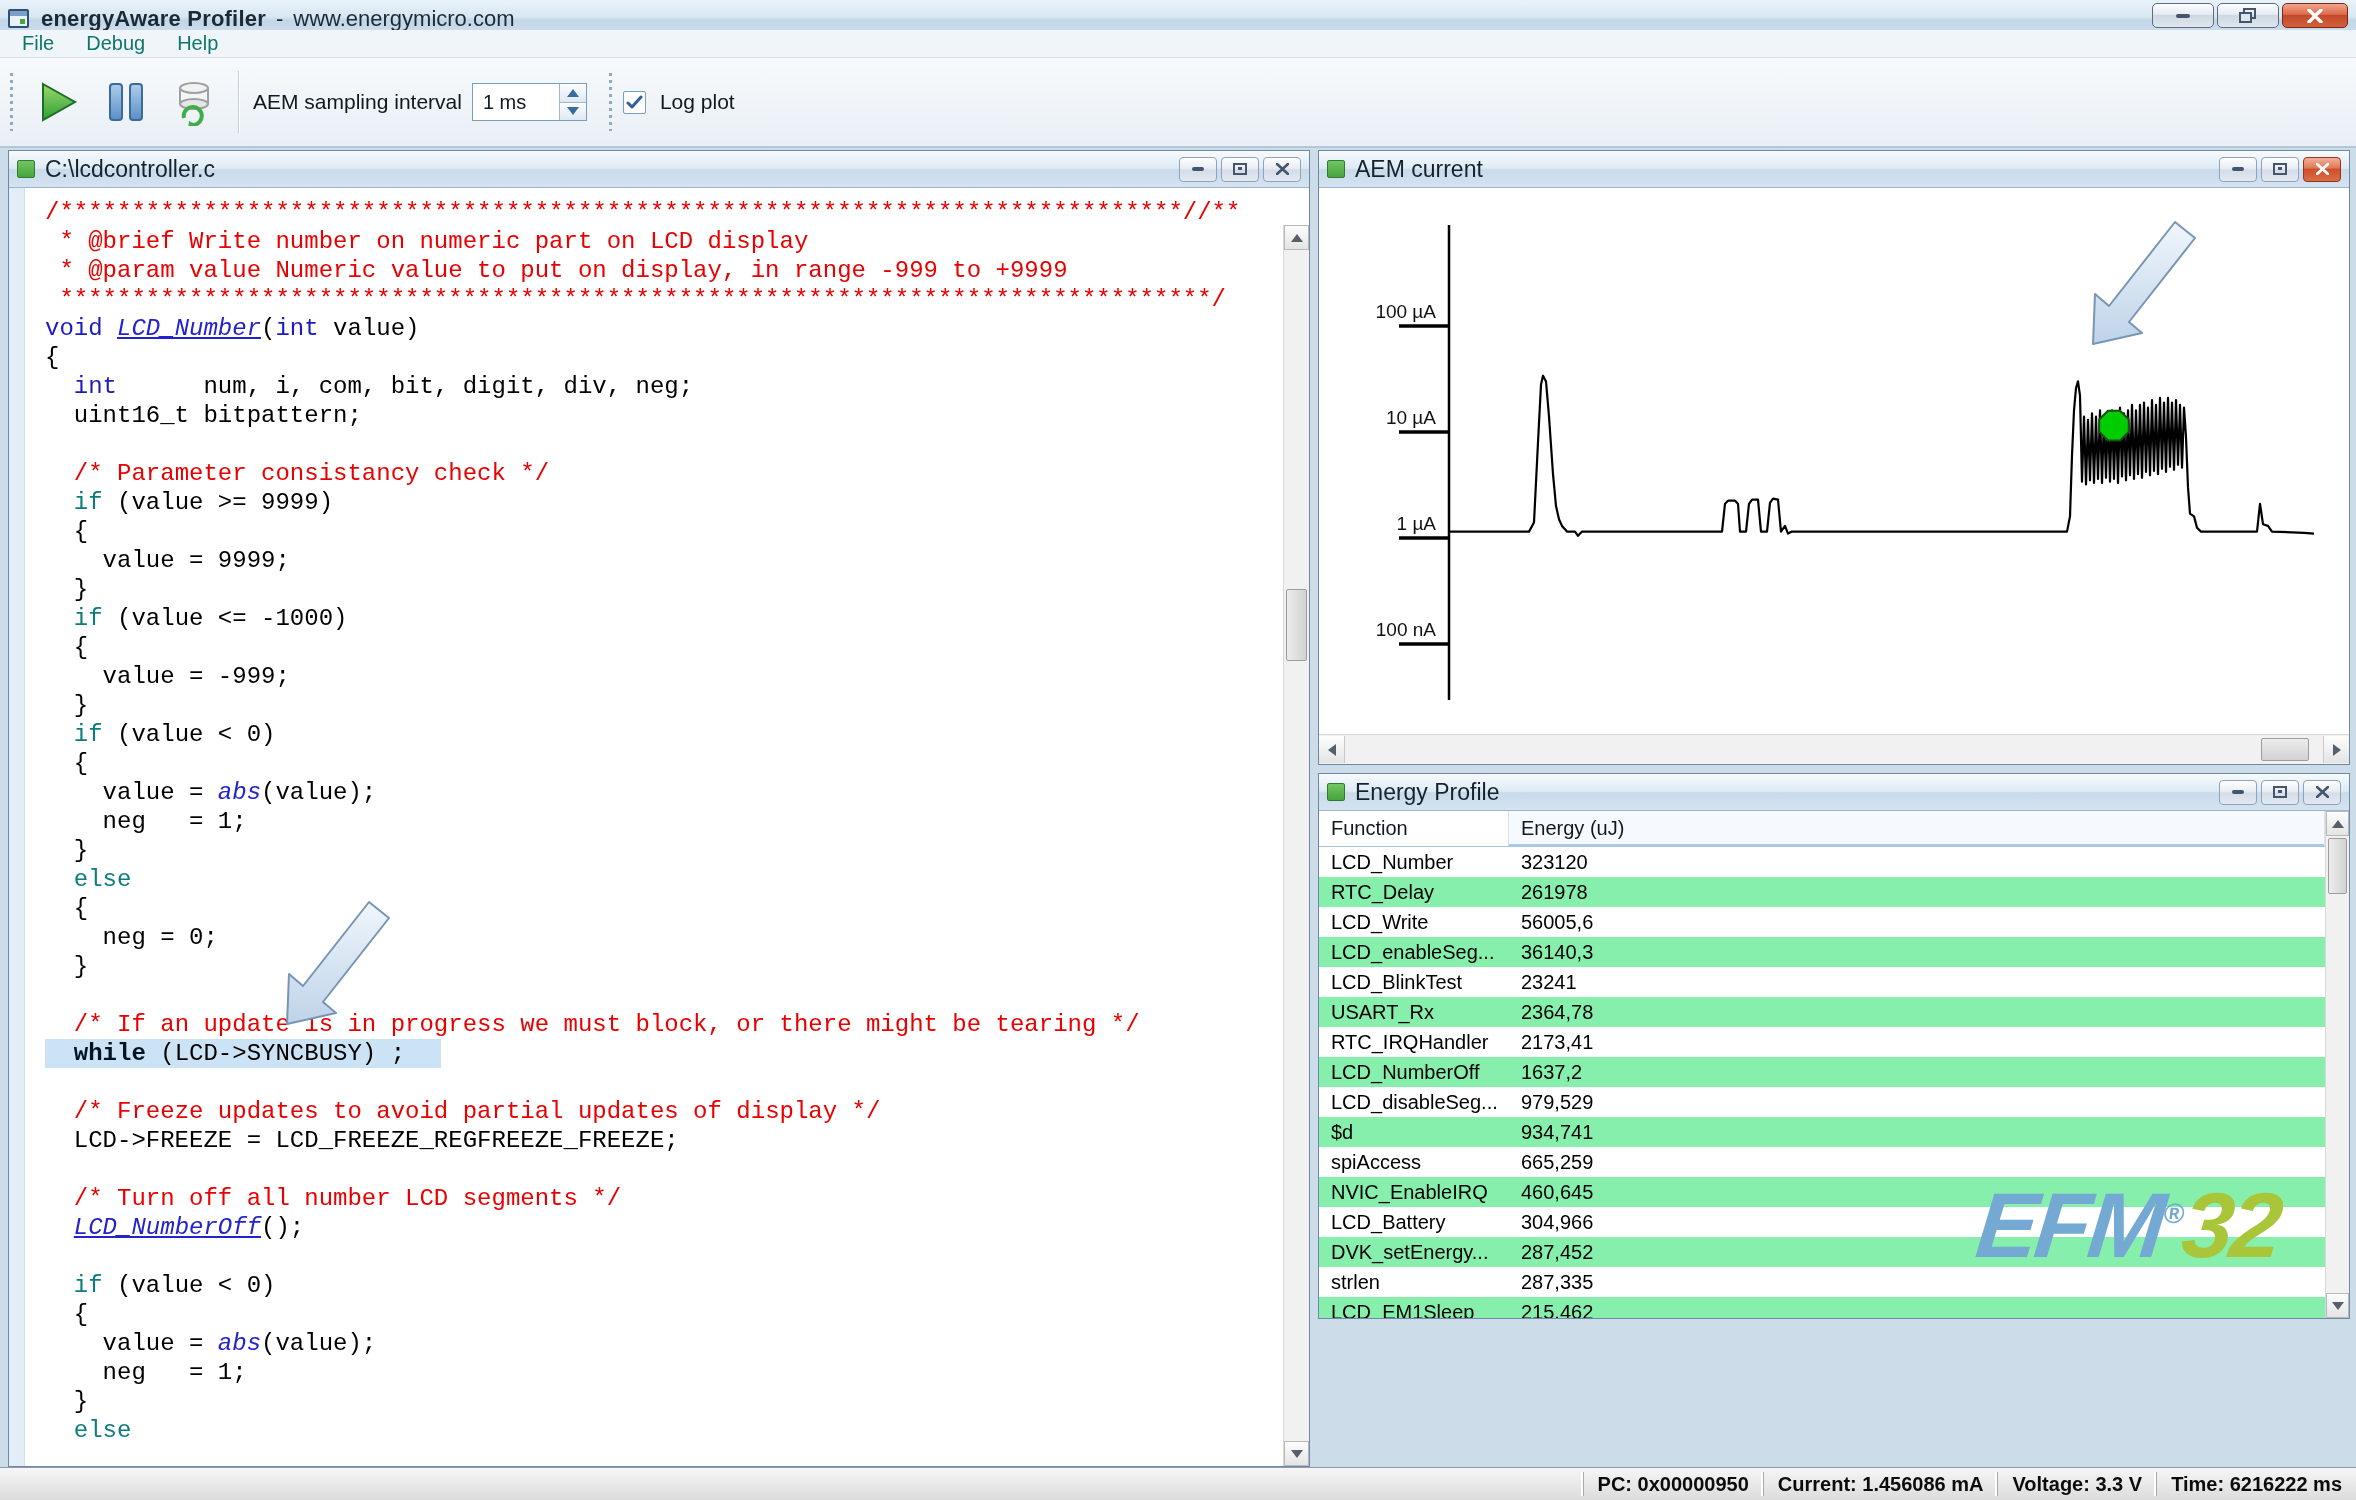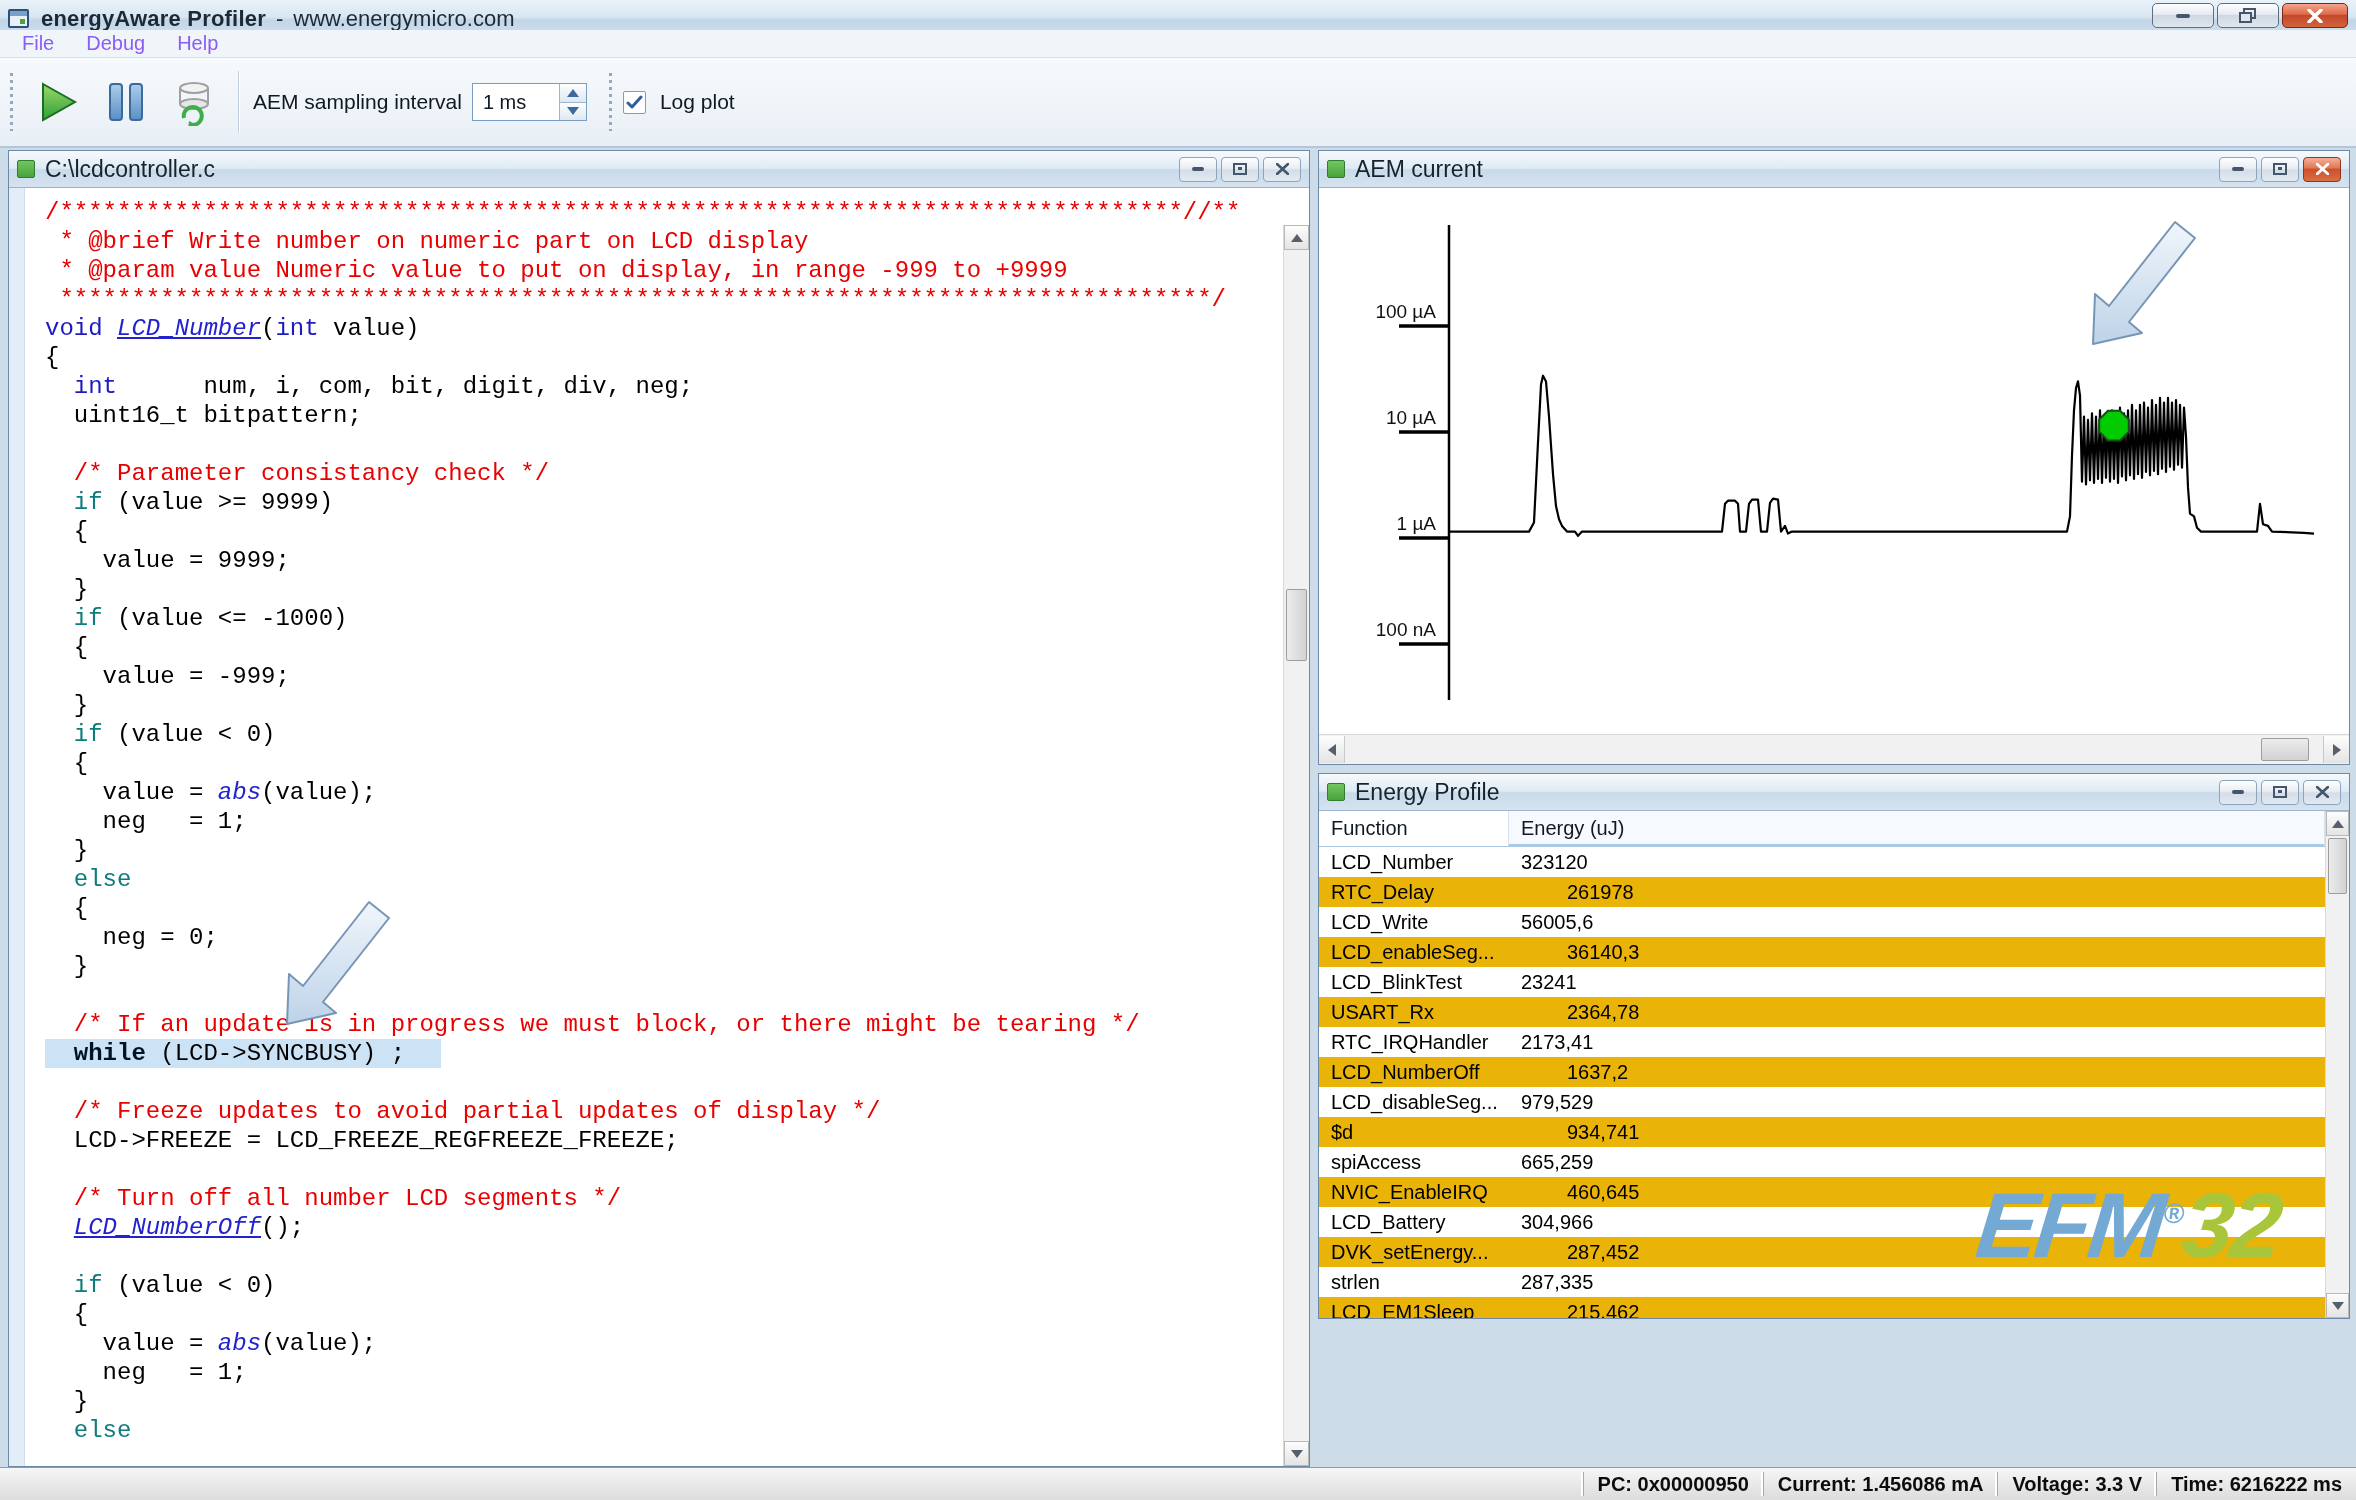--- a/index.html
+++ b/index.html
@@ -25,7 +25,7 @@
   
   .menubar { position:absolute; left:0; top:30px; width:2356px; height:28px; background:#f0f5fa;
     border-bottom:1px solid #d6dfe9; display:flex; align-items:center; padding-left:6px; }
-  .menu-item { font-size:20px; color:#8b5cf6; padding:1px 16px; }
+  .menu-item { font-size:20px; color:#0f766e; padding:1px 16px; }
 
   
   .toolbar { position:absolute; left:0; top:58px; width:2356px; height:90px;

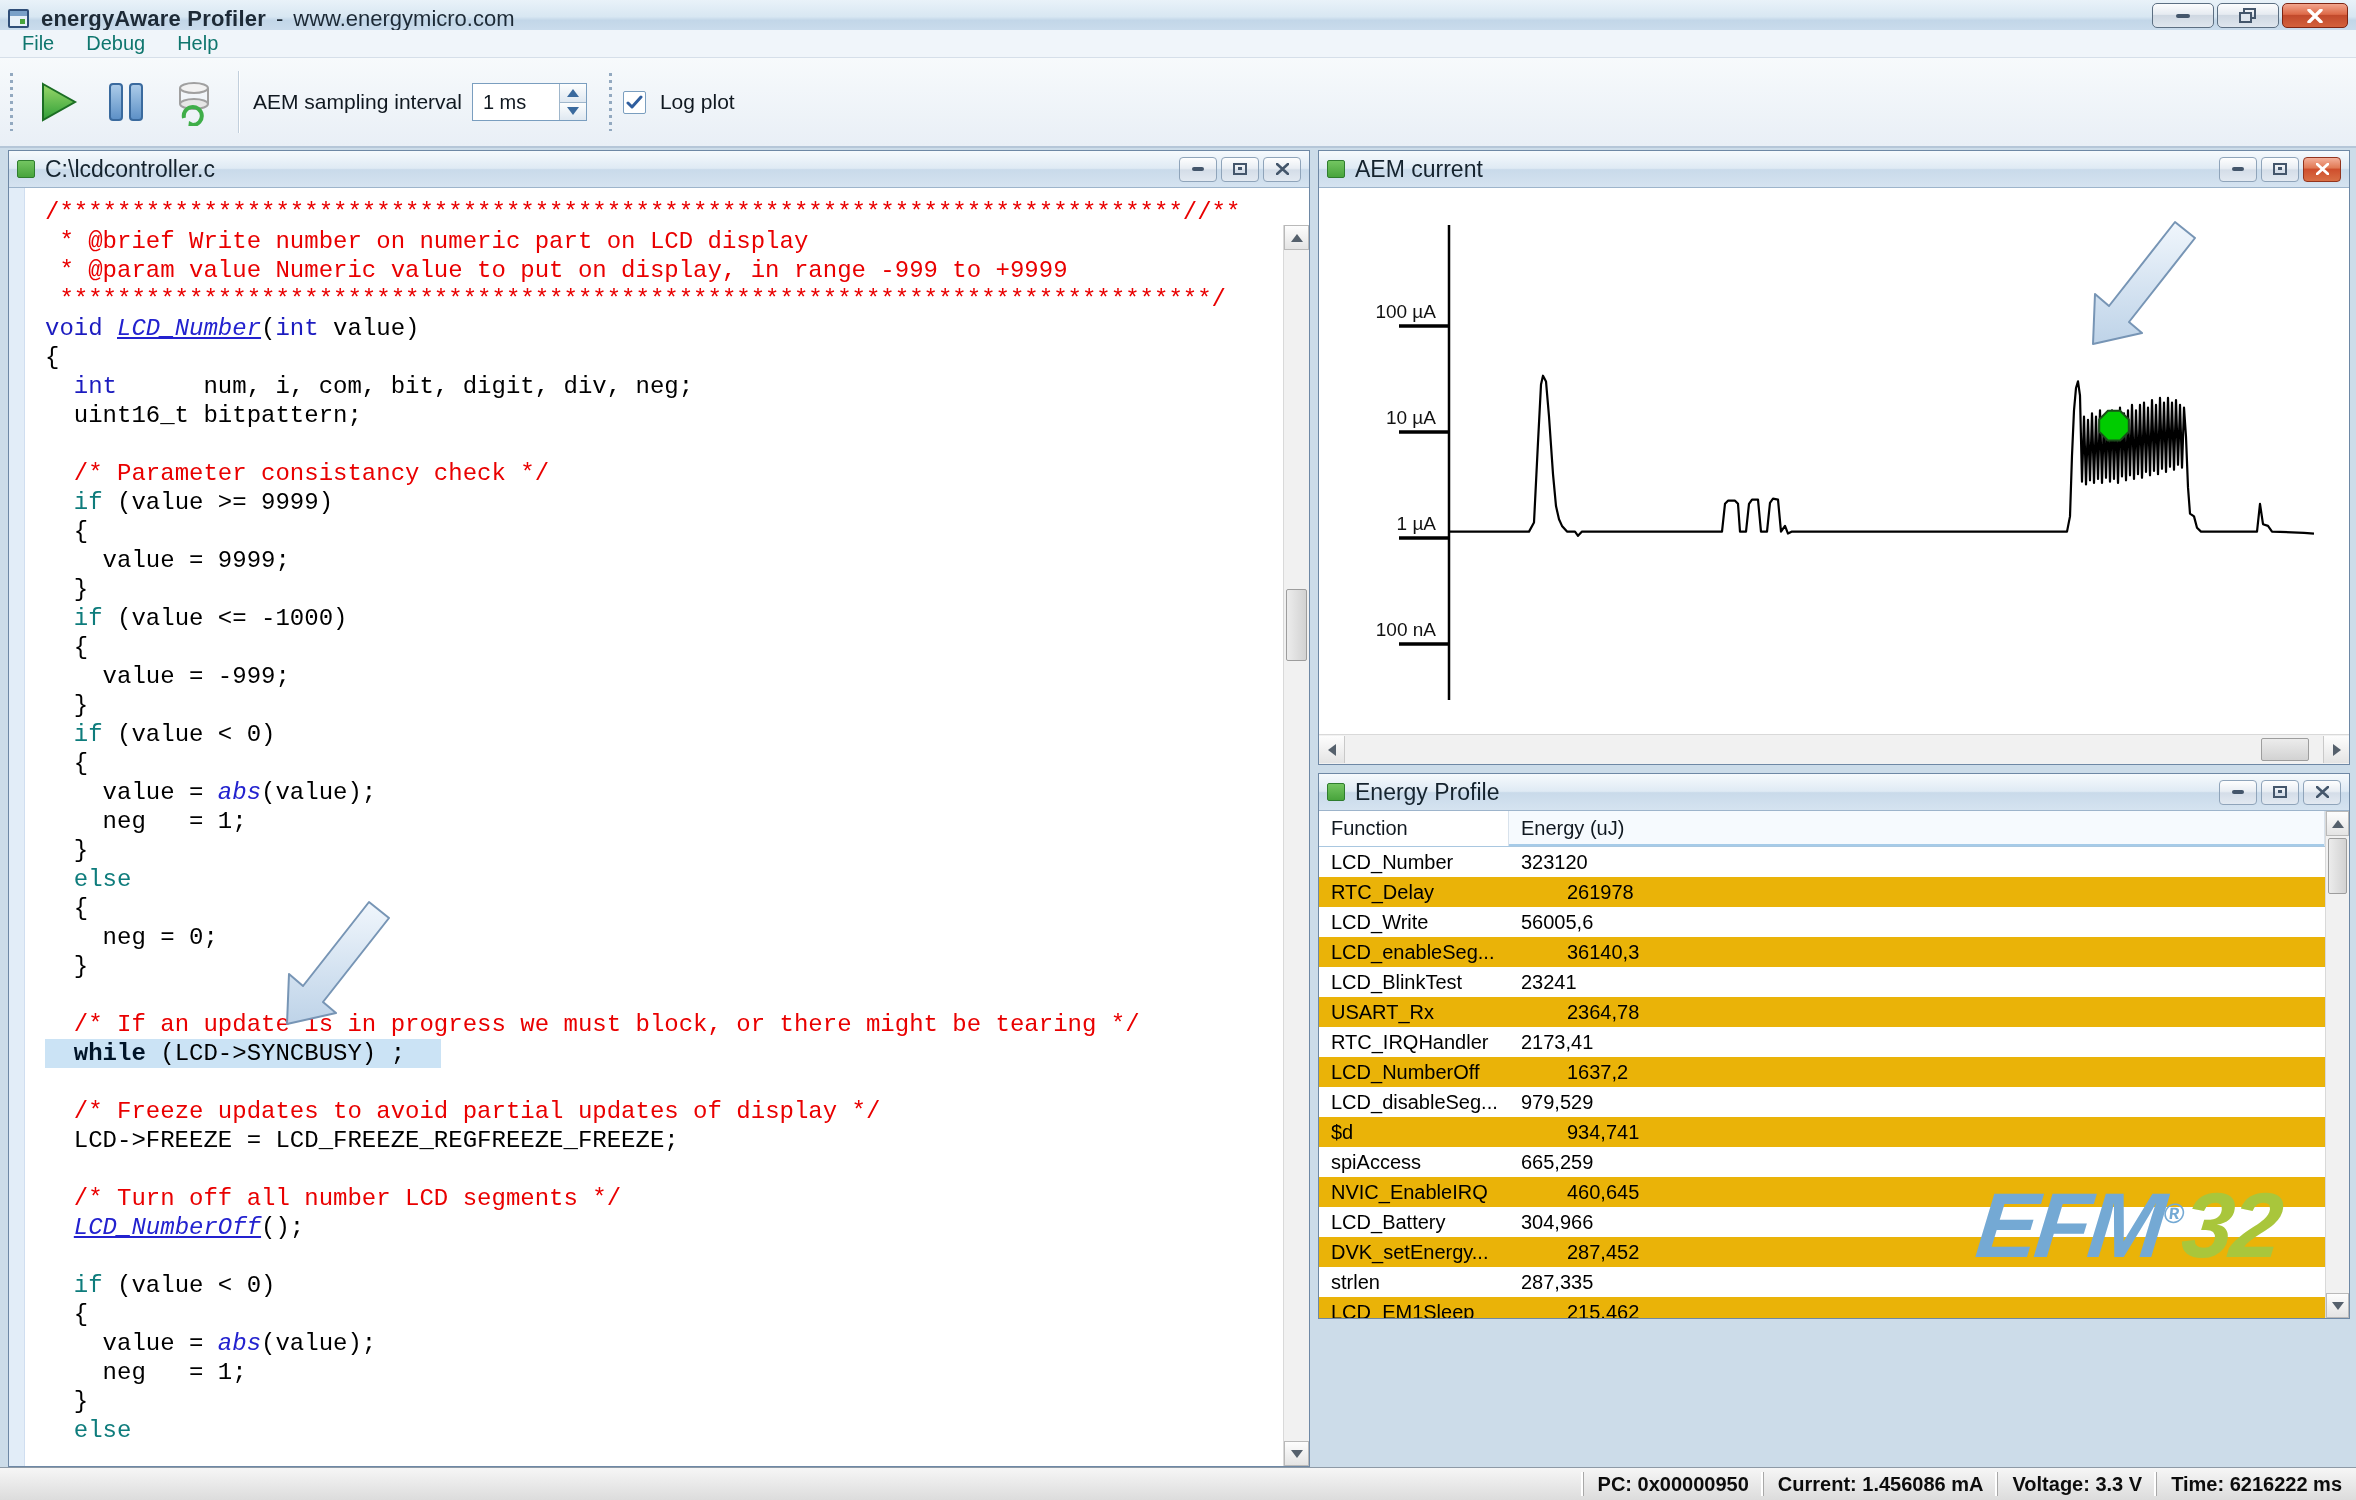--- a/index.html
+++ b/index.html
@@ -106,7 +106,7 @@
   .eth-fn { width:190px; } .eth-en { flex:1; background:#f6fafe; box-shadow:inset 0 -2px 0 #a6cbe8; }
   .erows { position:absolute; left:0; top:36px; right:24px; }
   .erow { height:30px; display:flex; align-items:center; }
-  .erow.alt { background:#eab308;gap:46px; }
+  .erow.alt { background:#86efac; }
   .ecell-fn { width:190px; padding-left:12px; font-size:20px; color:#000; white-space:nowrap; overflow:hidden; }
   .ecell-en { flex:1; padding-left:12px; font-size:20px; color:#000; }
   .energy-vscroll { width:24px; top:0; }

